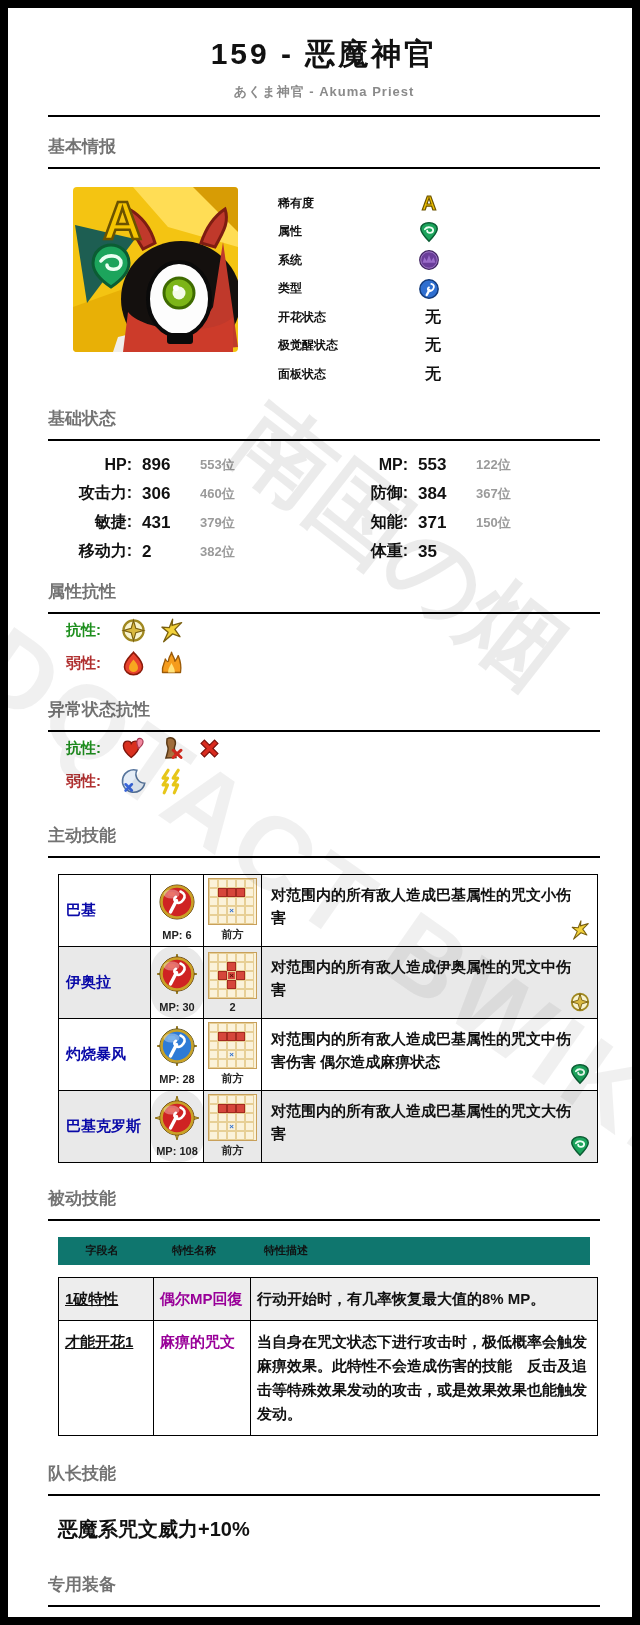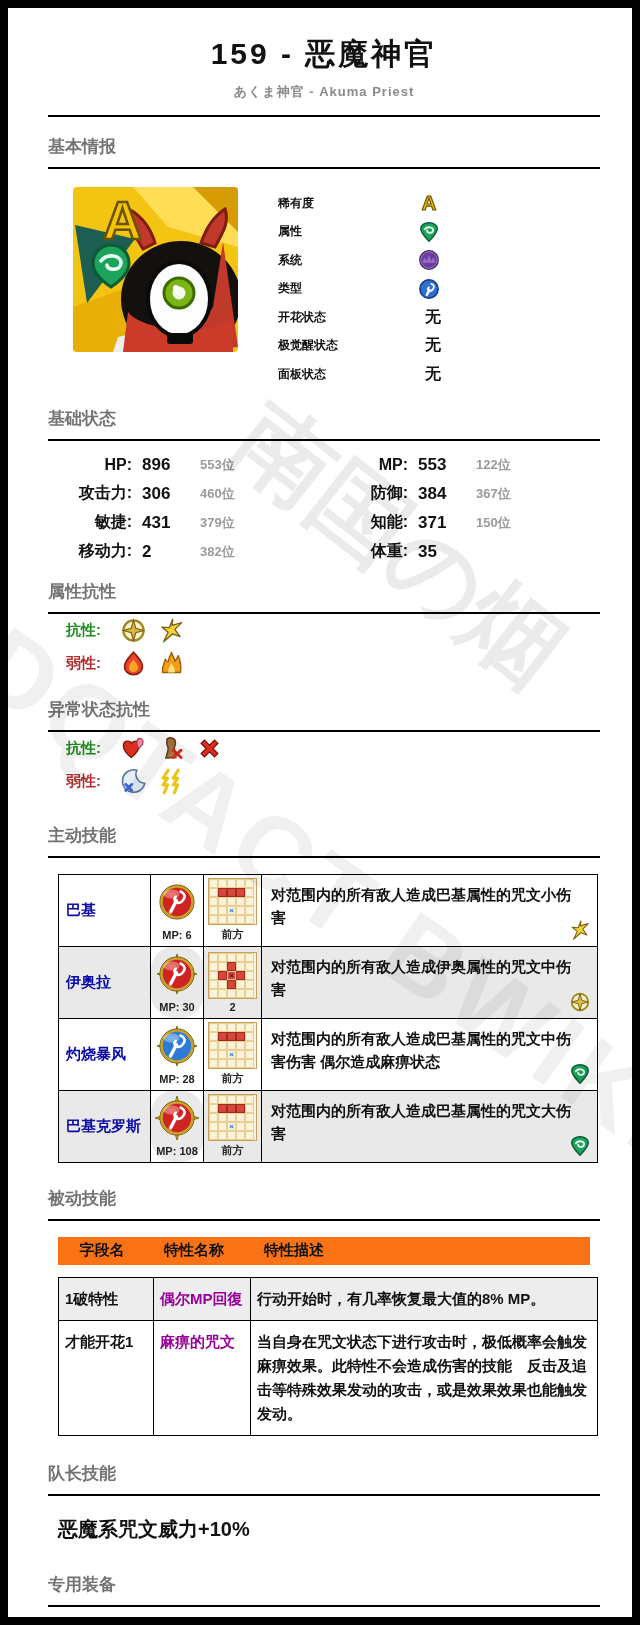--- a/index.html
+++ b/index.html
@@ -49,7 +49,7 @@
   .cell.c2{color:#2d6fd0;}
   .cell.c3{background:#d6463b;color:#58110b;}
   
-  .p-header{display:flex;align-items:center;background:#f97316;height:28px;margin:16px 10px 0;font-size:15px;font-weight:bold;}
+  .p-header{display:flex;align-items:center;background:#0f766e;height:28px;margin:16px 10px 0;font-size:11px;font-weight:bold;}
   .p-h1{width:88px;text-align:center;} .p-h2{width:96px;text-align:center;} .p-h3{padding-left:22px;}
   table.passive{border-collapse:collapse;margin:12px 10px 0;width:540px;table-layout:fixed;}
   table.passive td{border:1px solid #000;font-size:15px;font-weight:bold;vertical-align:top;padding:9px 6px;line-height:1.6;}

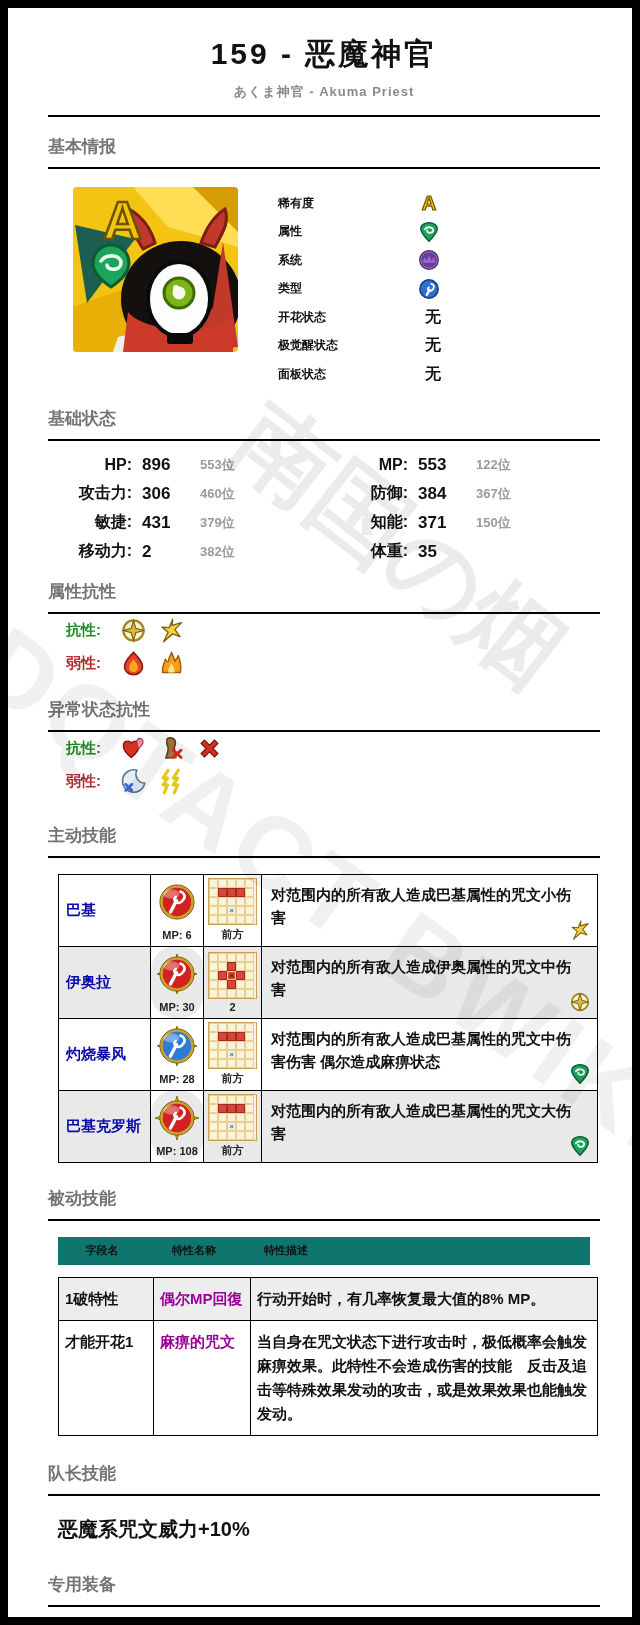--- a/index.html
+++ b/index.html
@@ -54,7 +54,7 @@
   table.passive{border-collapse:collapse;margin:12px 10px 0;width:540px;table-layout:fixed;}
   table.passive td{border:1px solid #000;font-size:15px;font-weight:bold;vertical-align:top;padding:9px 6px;line-height:1.6;}
   table.passive tr:nth-child(odd){background:#ededed;}
-  td.p-field{width:82px;padding-left:8px;}
+  td.p-field{width:82px;padding-left:8px;text-decoration:underline;}
   td.p-name{width:84px;color:#990099;}
   td.p-desc{padding-left:10px;padding-right:10px;}
   

